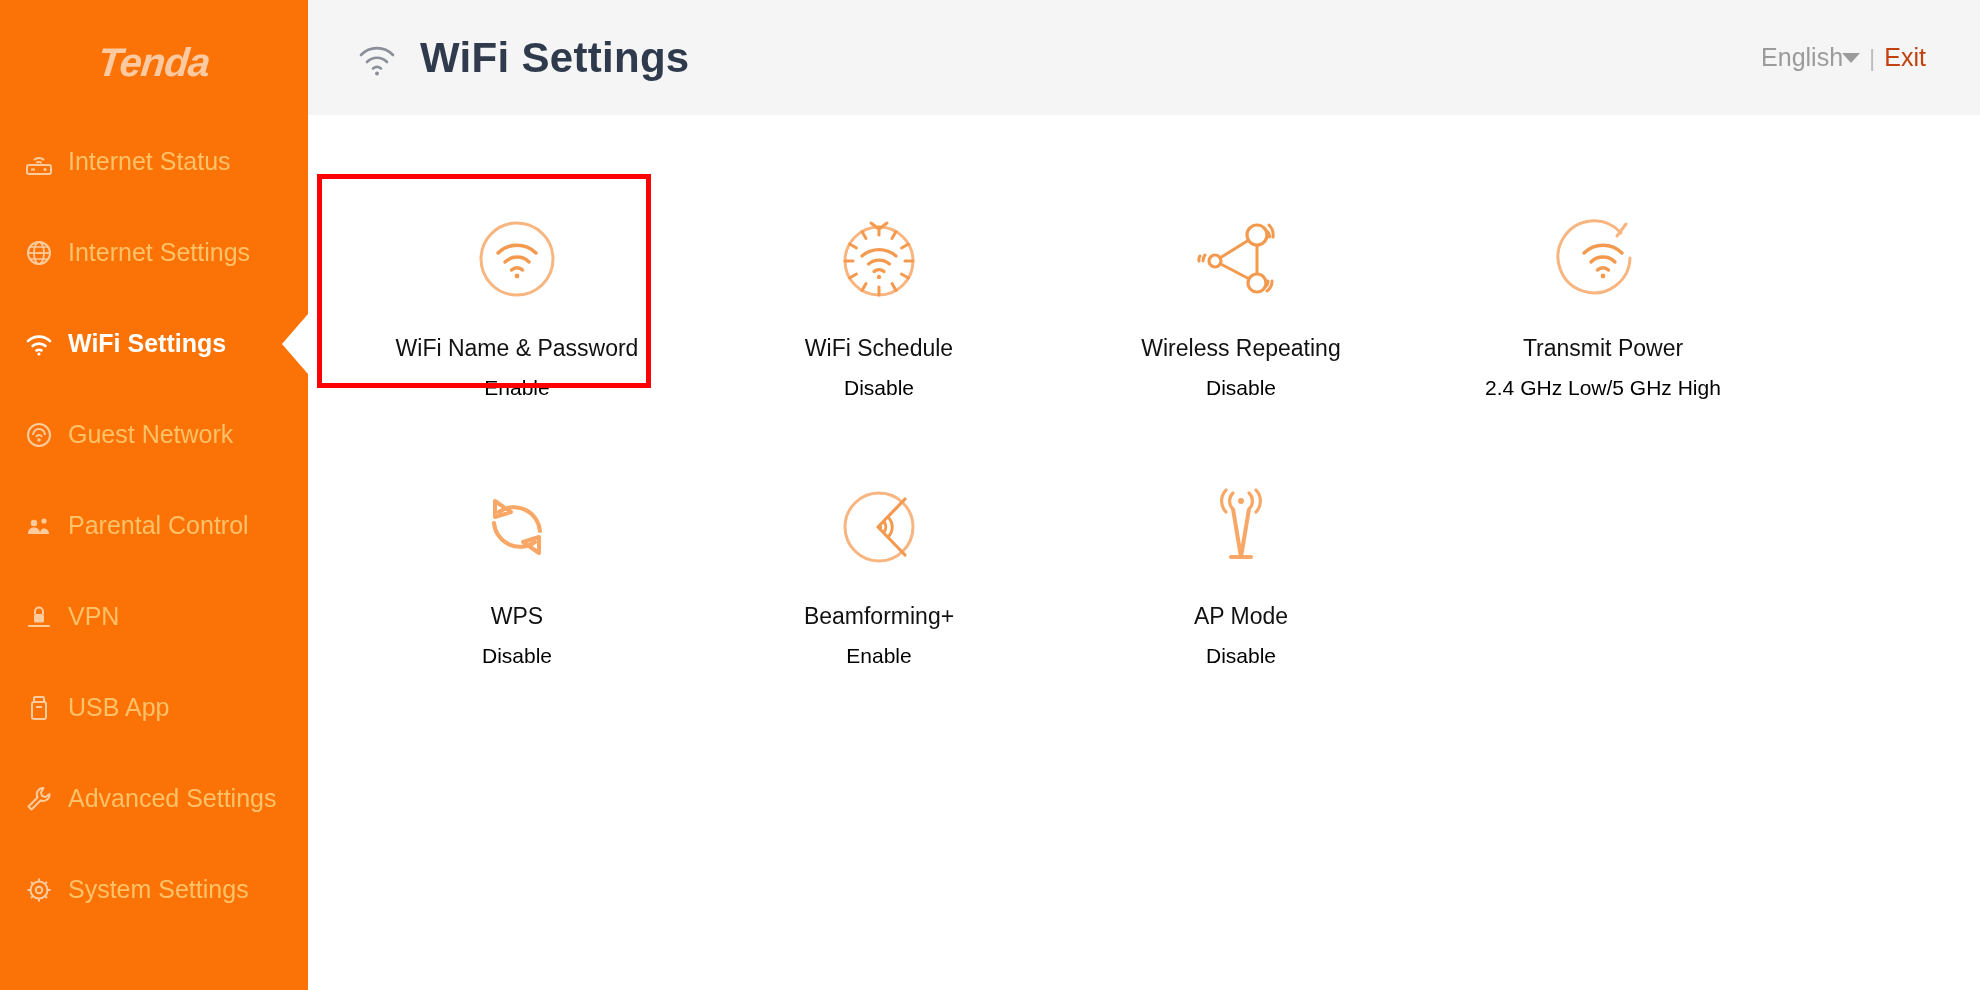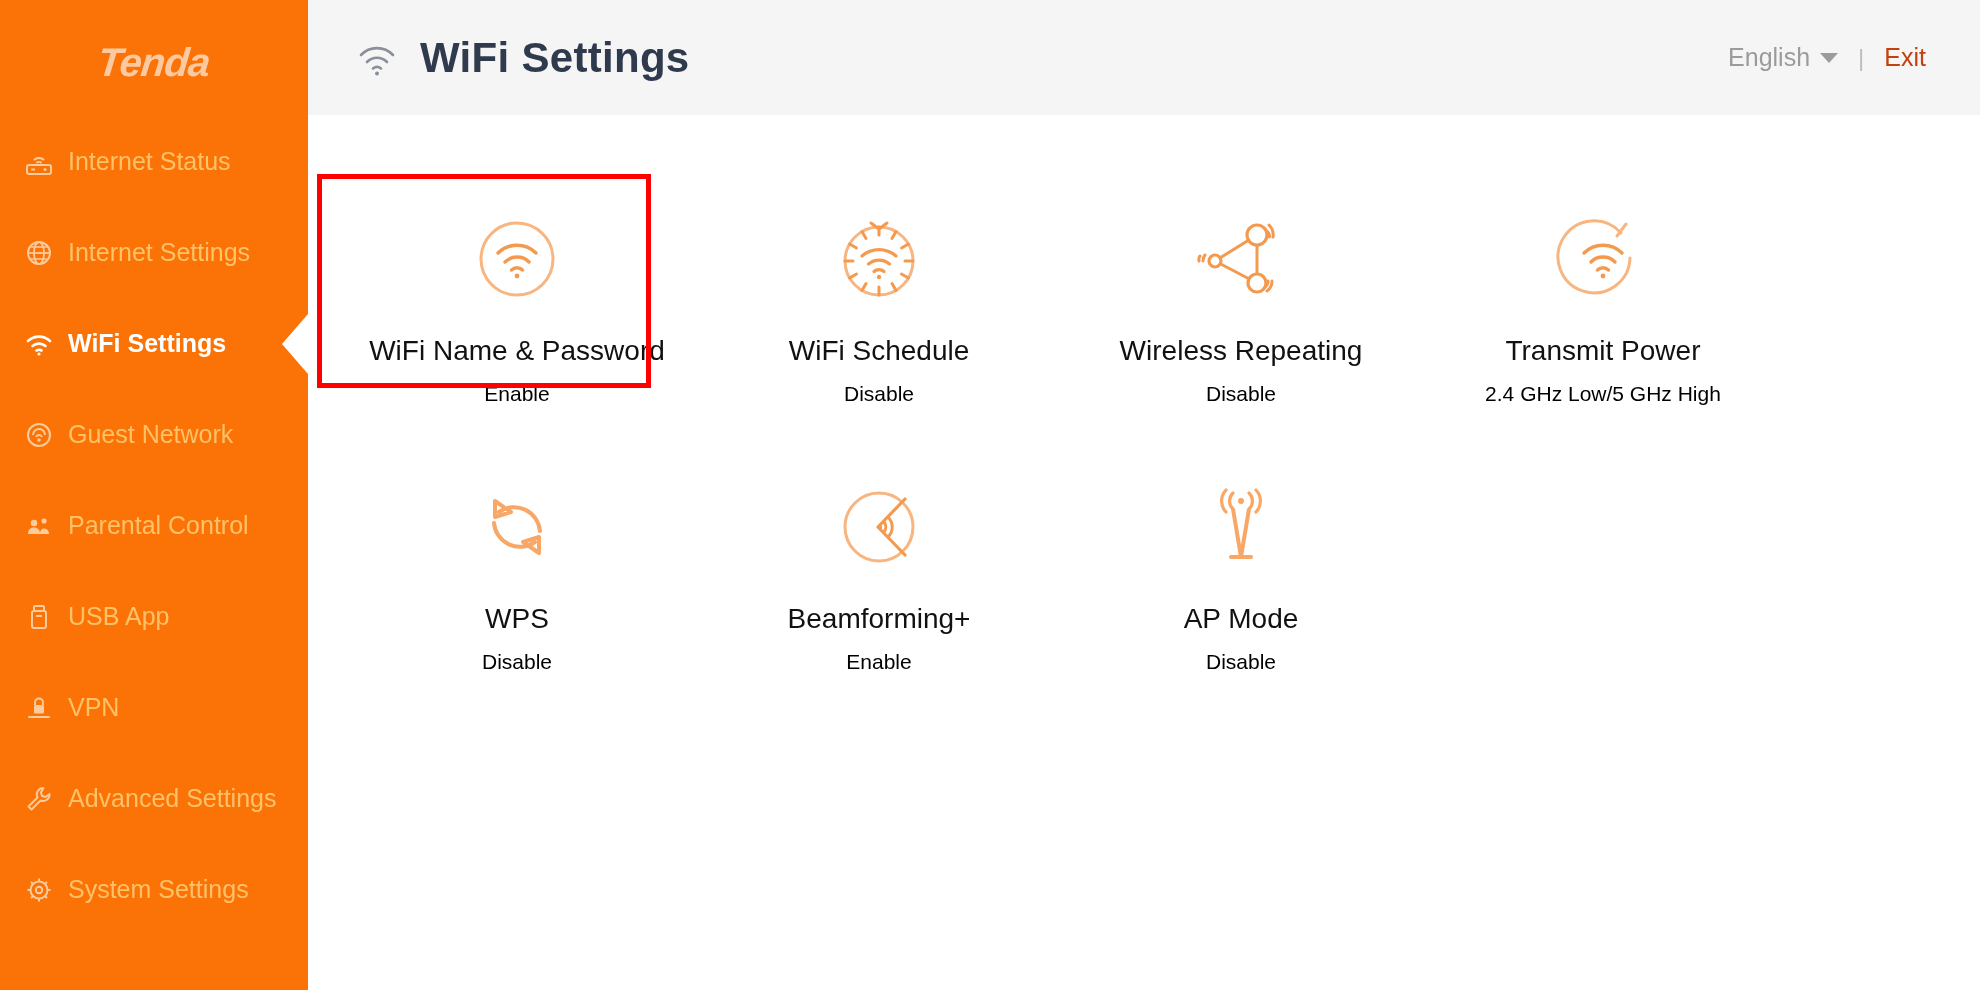--- a/index.html
+++ b/index.html
@@ -85,7 +85,7 @@
   .topbar-right {
     margin-left:auto;
     display:flex; align-items:center;
-    gap:14px;
+    gap:3px;
     padding-right:28px;
   }
   .lang {

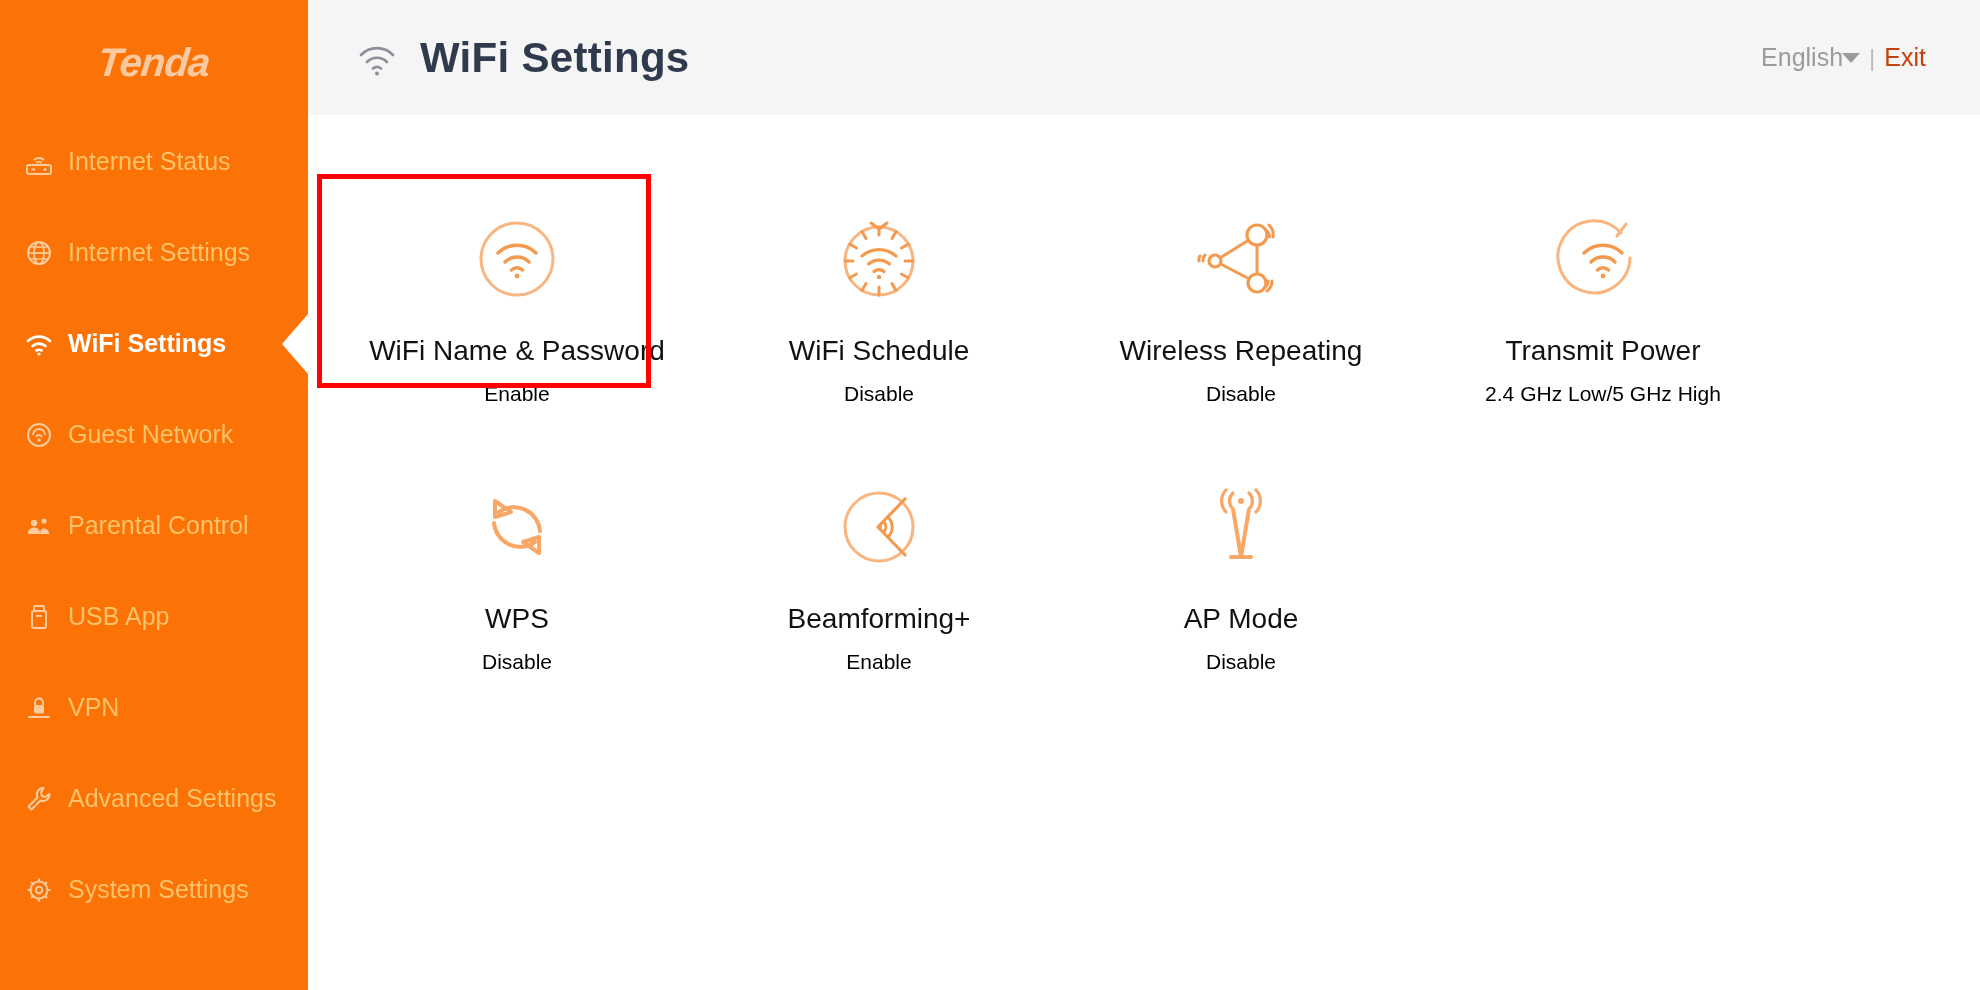--- a/index.html
+++ b/index.html
@@ -126,7 +126,7 @@
   }
   .tile-icon svg { display:block; }
   .tile-label {
-    font-size:28px;
+    font-size:23px;
     color:#111111;
     text-align:center;
     line-height:1.15;

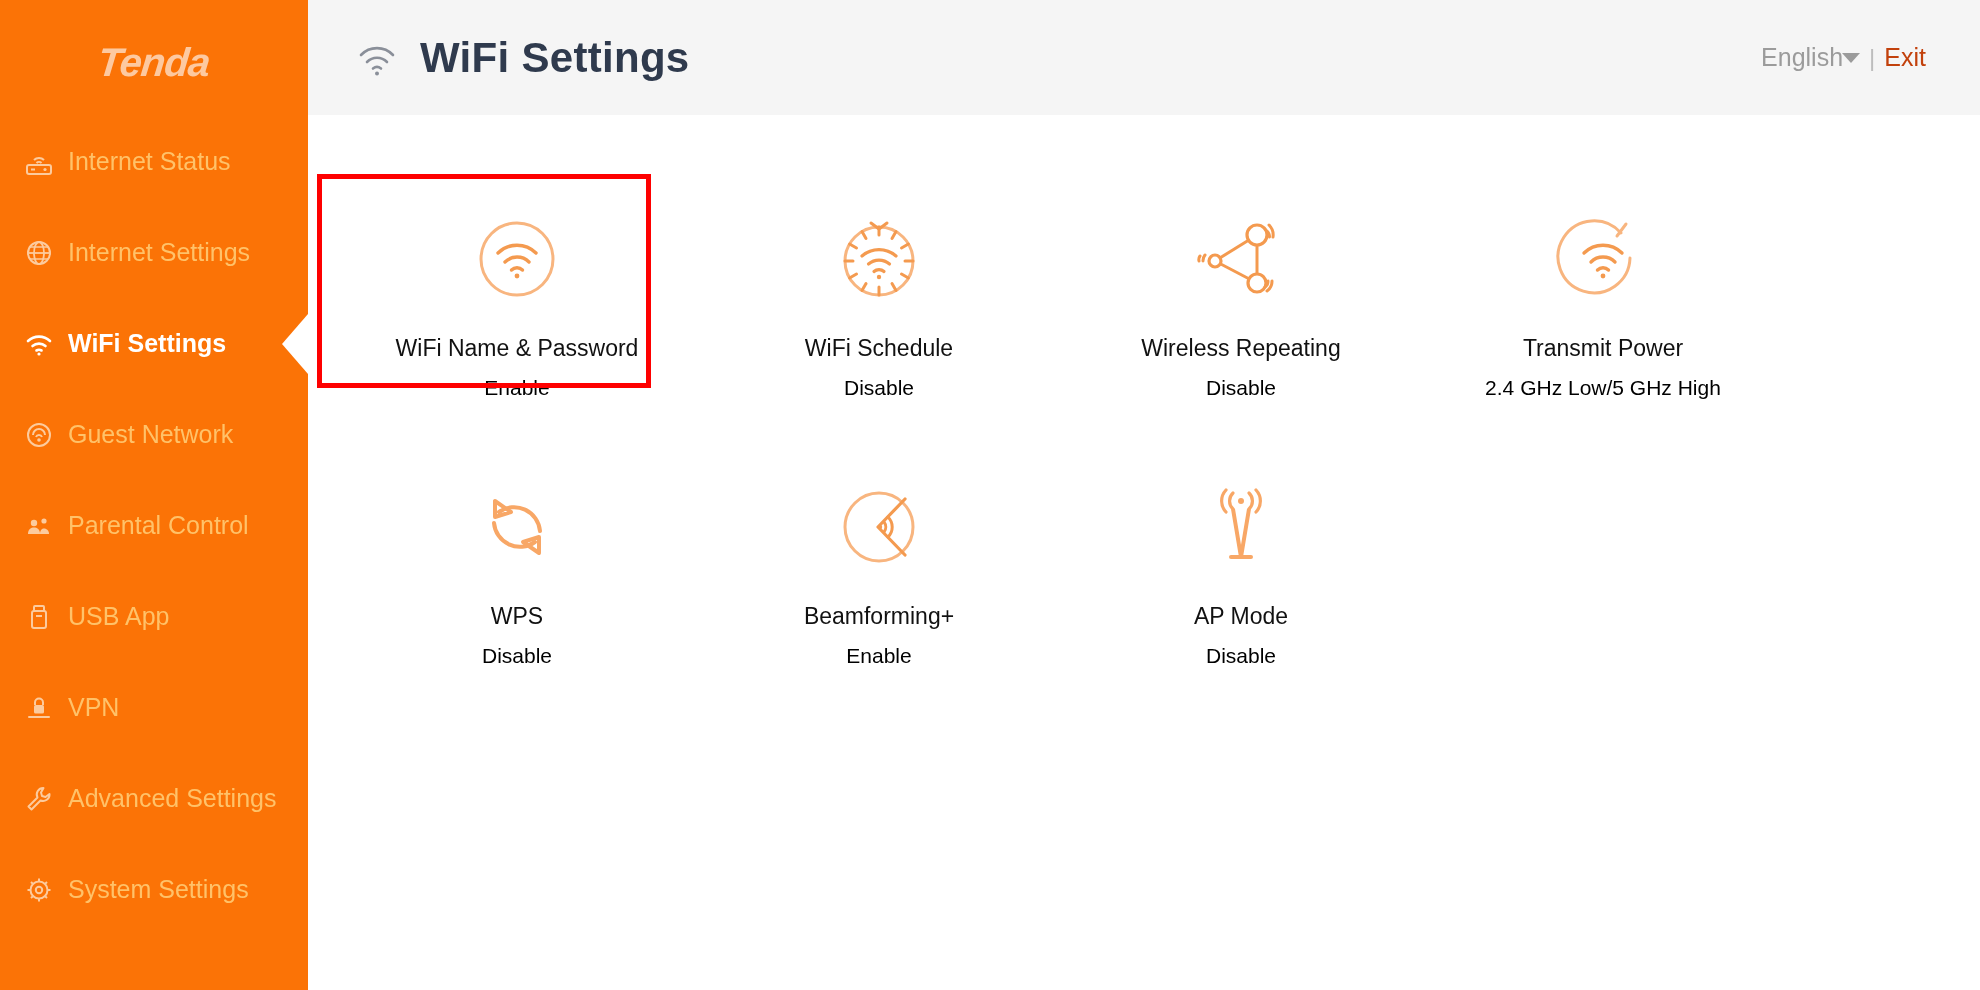--- a/index.html
+++ b/index.html
@@ -227,23 +227,23 @@
       <div class="nav-item">
         <span class="nav-icon">
           <svg width="32" height="32" viewBox="0 0 32 32">
+            <path d="M12 13 V10.5 A4 4 0 0 1 20 10.5 V13" fill="none" stroke="#fdd3ab" stroke-width="2"></path>
+            <rect x="11" y="13" width="10" height="8.5" rx="1.6" fill="#fdd3ab"></rect>
+            <line x1="6" y1="25" x2="26" y2="25" stroke="#fdd3ab" stroke-width="2" stroke-linecap="round"></line>
+          </svg>
+        </span>
+        <span class="nav-label">VPN</span>
+      </div>
+
+      <div class="nav-item">
+        <span class="nav-icon">
+          <svg width="32" height="32" viewBox="0 0 32 32">
             <rect x="11" y="5" width="10" height="5" rx="1" fill="none" stroke="#fdd3ab" stroke-width="2"></rect>
             <rect x="9" y="10" width="14" height="17" rx="2" fill="none" stroke="#fdd3ab" stroke-width="2"></rect>
             <line x1="13" y1="15" x2="19" y2="15" stroke="#fdd3ab" stroke-width="2"></line>
           </svg>
         </span>
         <span class="nav-label">USB App</span>
-      </div>
-
-      <div class="nav-item">
-        <span class="nav-icon">
-          <svg width="32" height="32" viewBox="0 0 32 32">
-            <path d="M12 13 V10.5 A4 4 0 0 1 20 10.5 V13" fill="none" stroke="#fdd3ab" stroke-width="2"></path>
-            <rect x="11" y="13" width="10" height="8.5" rx="1.6" fill="#fdd3ab"></rect>
-            <line x1="6" y1="25" x2="26" y2="25" stroke="#fdd3ab" stroke-width="2" stroke-linecap="round"></line>
-          </svg>
-        </span>
-        <span class="nav-label">VPN</span>
       </div>
 
       <div class="nav-item">

